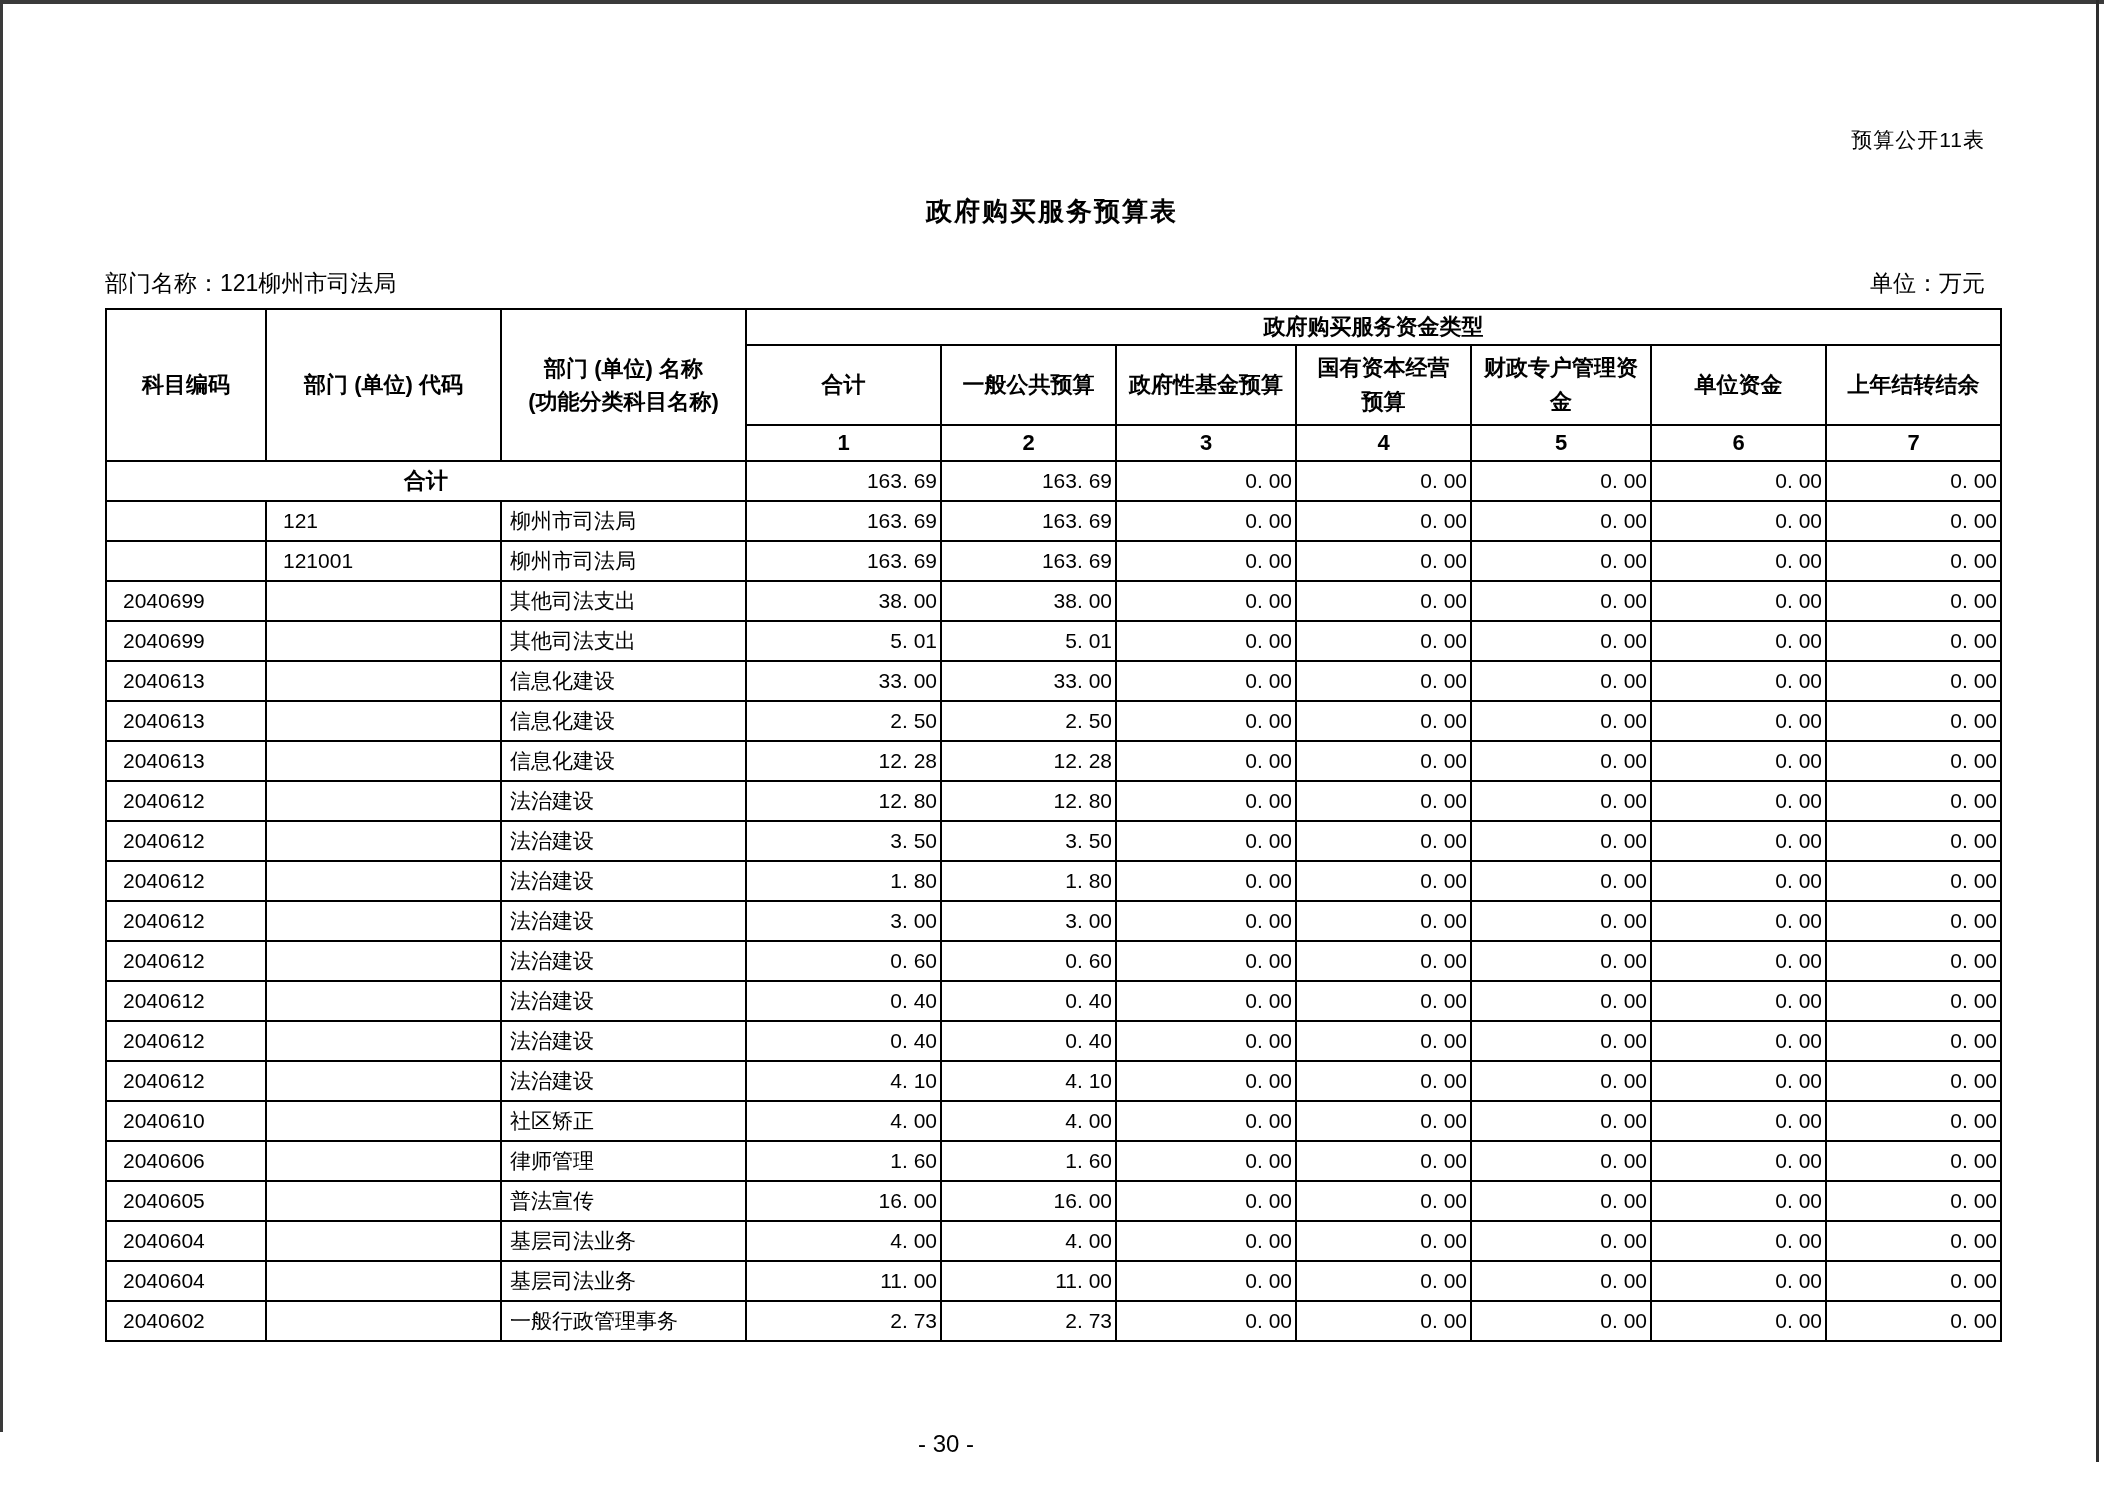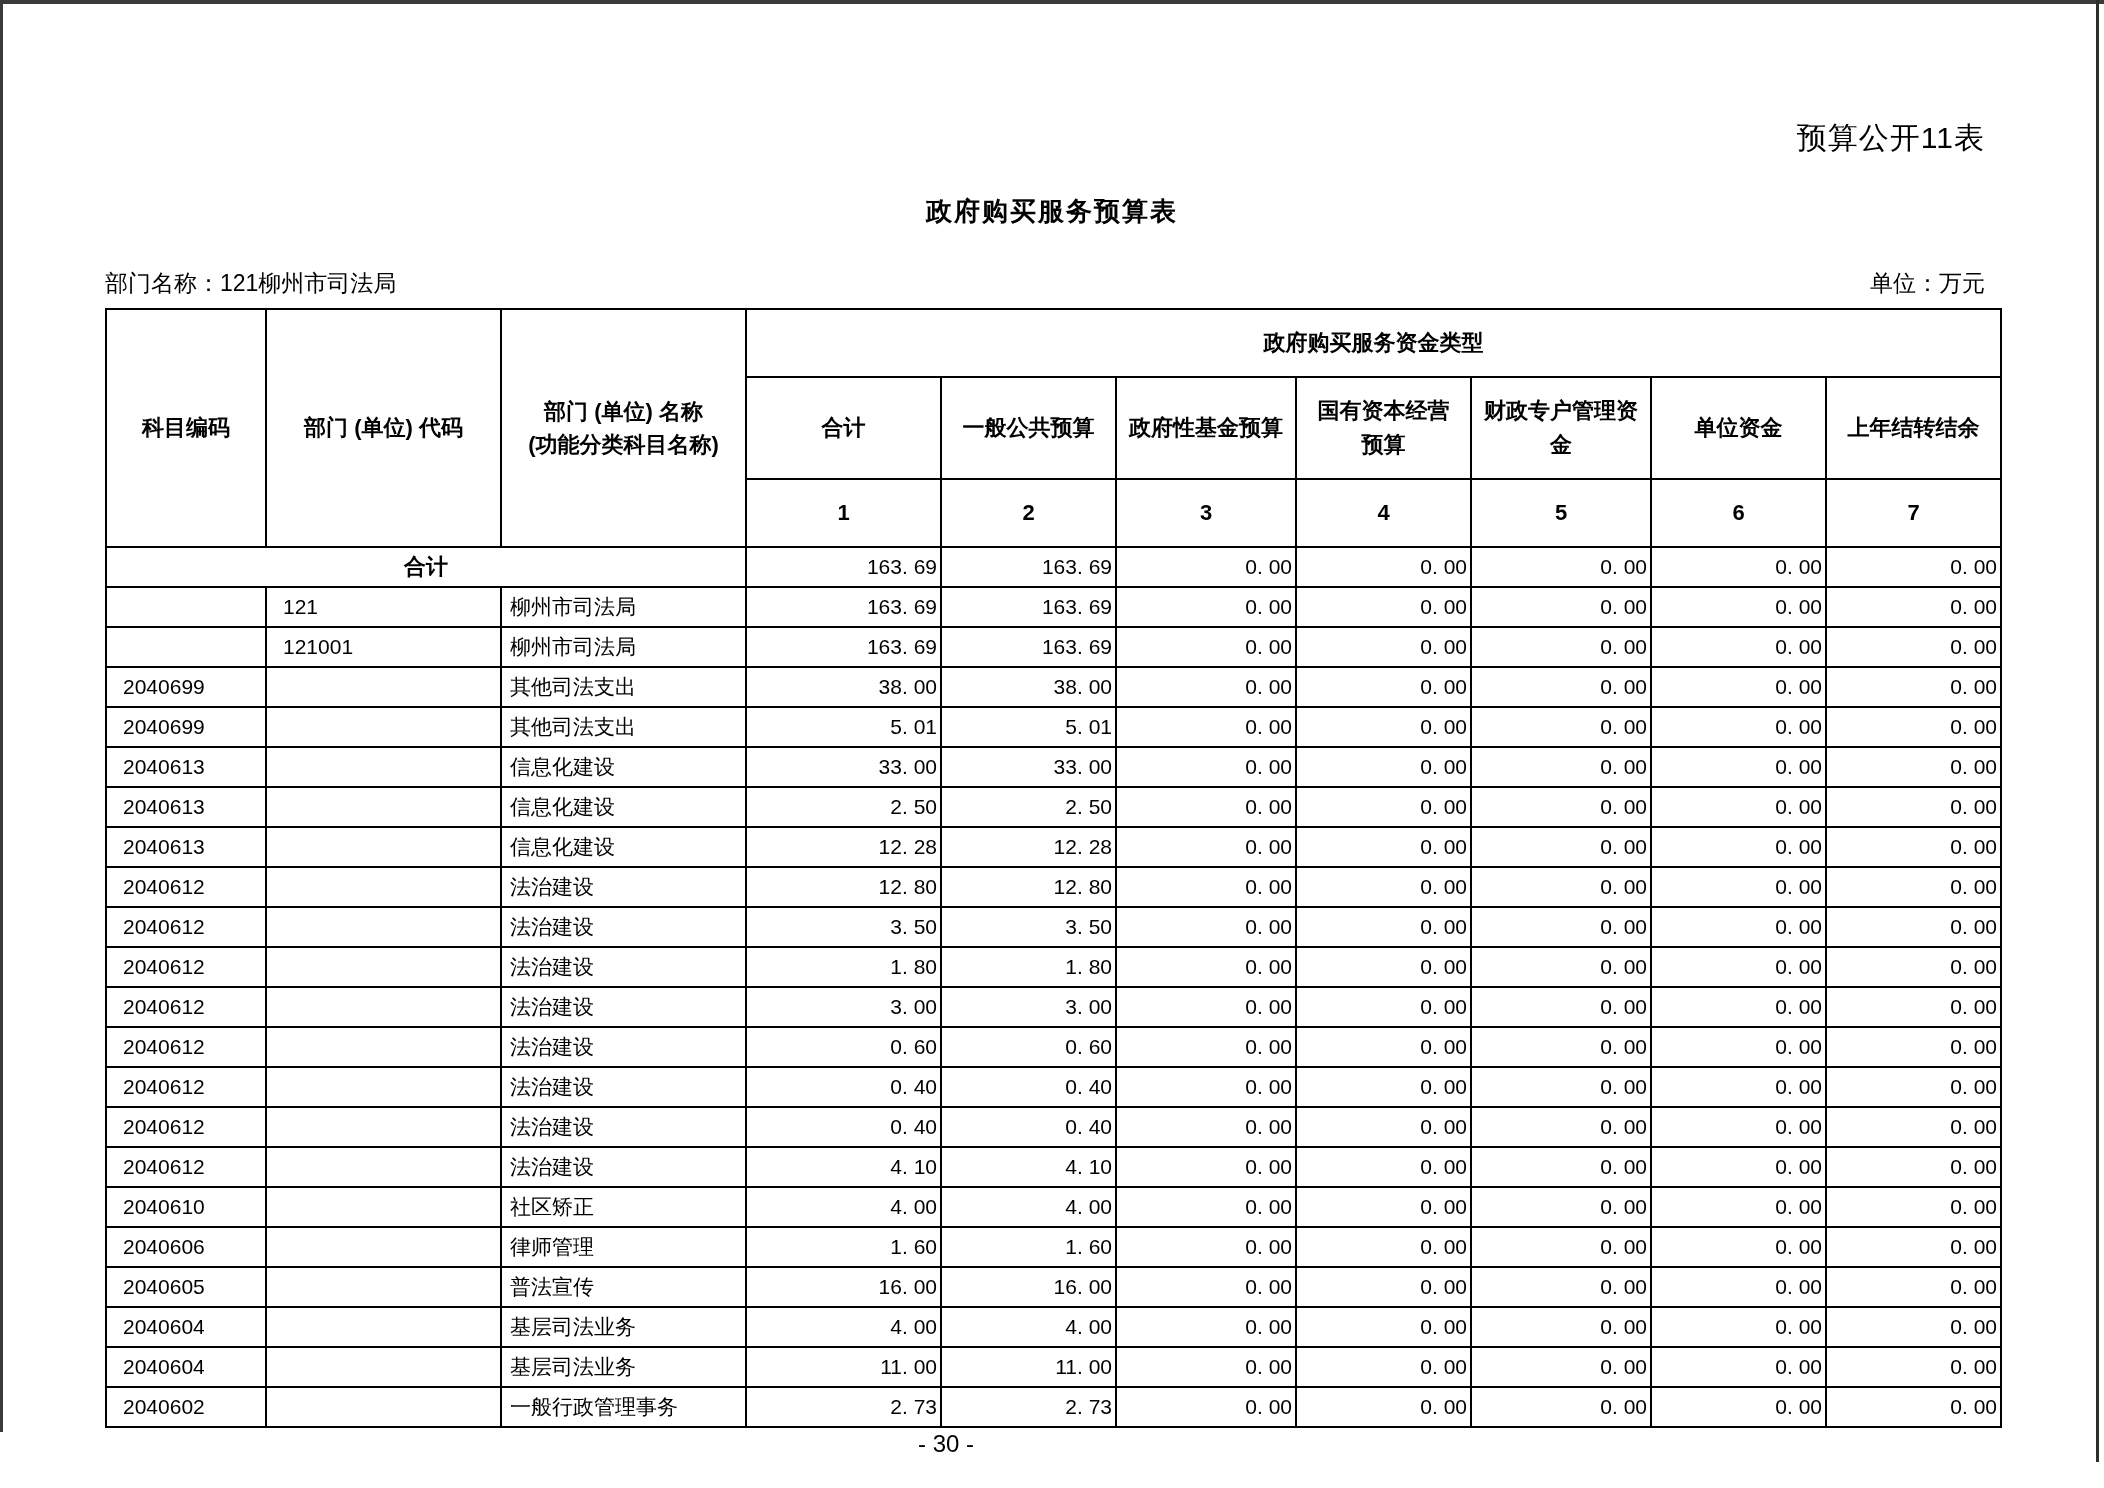--- a/index.html
+++ b/index.html
@@ -16,8 +16,8 @@
   .scan-right { position:absolute; top:0; left:2096px; width:3px; height:1462px; background:#2e2e2e; }
 
   .form-label {
-    position:absolute; top:118px; right:119px;
-    font-size:30px; letter-spacing:1px;
+    position:absolute; top:126px; right:119px;
+    font-size:21px; letter-spacing:1px;
   }
   .page-title {
     position:absolute; top:194px; left:0; width:2104px;

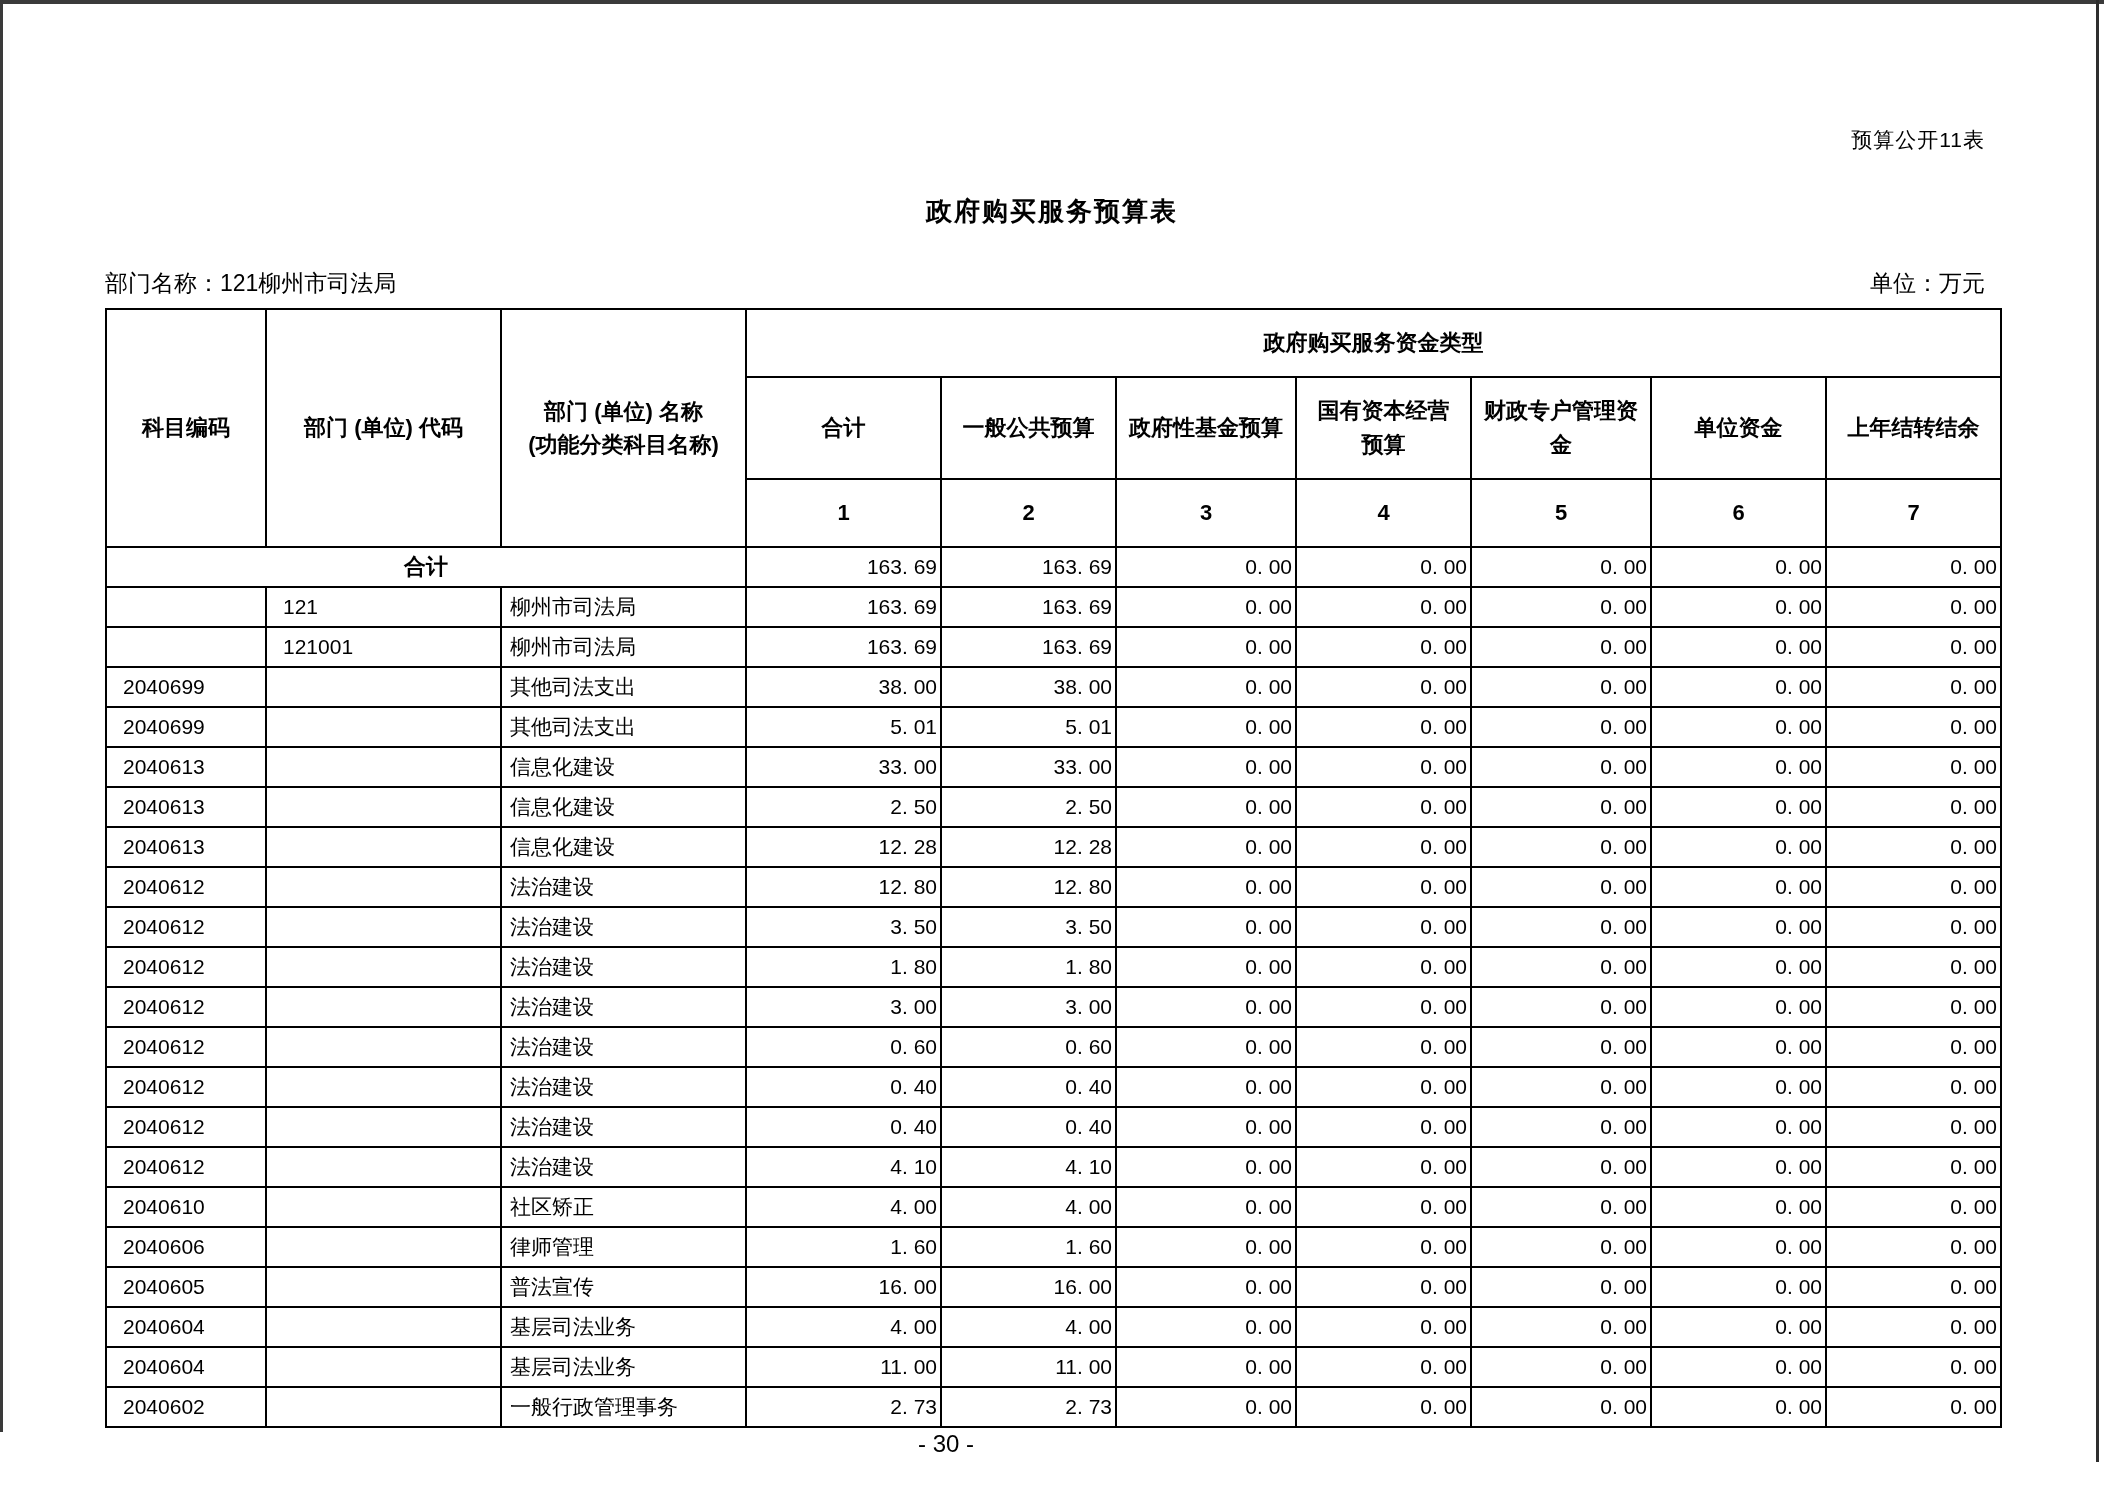--- a/index.html
+++ b/index.html
@@ -35,7 +35,7 @@
 
   th {
     font-size:22px; font-weight:bold; text-align:center; vertical-align:middle;
-    padding:16px 12px; line-height:1.55;
+    padding:0 12px; line-height:1.55;
   }
   .hdr-a th { height:36px; }
   .hdr-b th { height:80px; }

